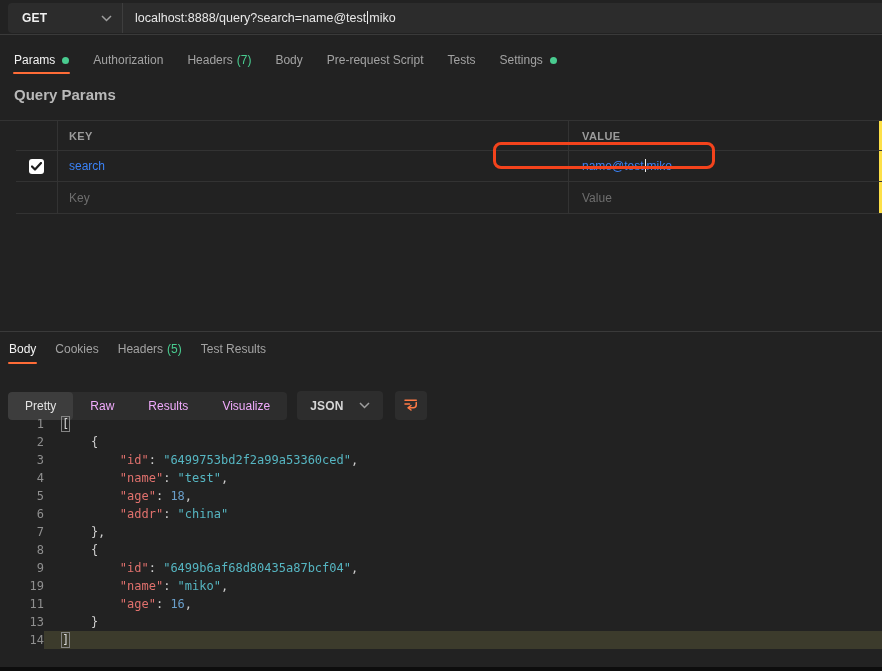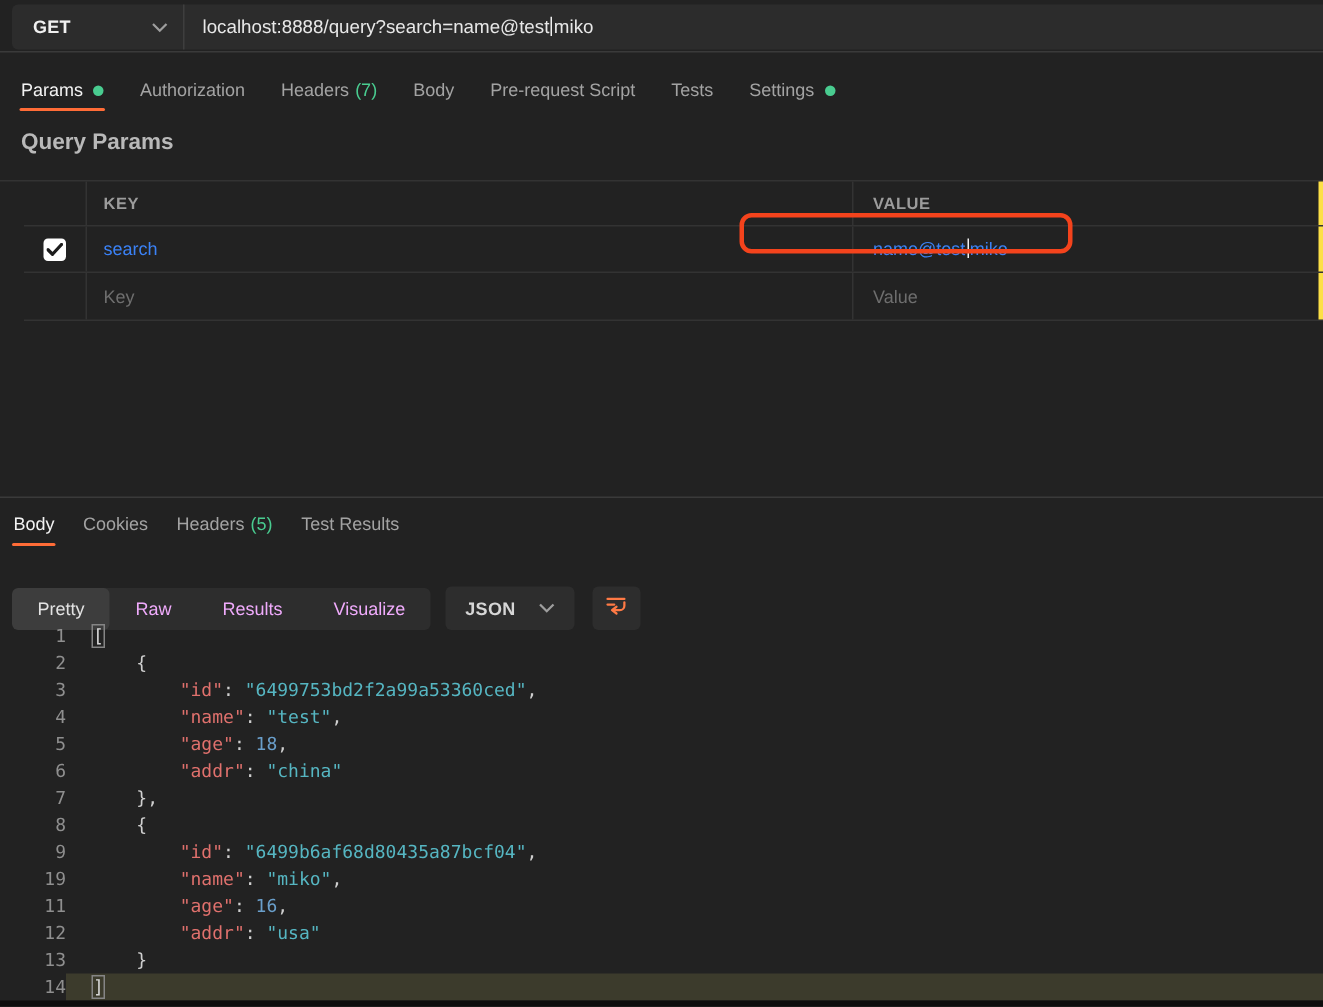--- a/index.html
+++ b/index.html
@@ -255,10 +255,6 @@
         <span class="content"><span class="tk-punct">        </span><span class="tk-key">"age"</span><span class="tk-punct">: </span><span class="tk-num">16</span><span class="tk-punct">,</span></span>
       </div>
       <div class="line">
-        <span class="gutter">12</span>
-        <span class="content"><span class="tk-punct">        </span><span class="tk-key">"addr"</span><span class="tk-punct">: </span><span class="tk-str">"usa"</span></span>
-      </div>
-      <div class="line">
         <span class="gutter">13</span>
         <span class="content"><span class="tk-punct">    }</span></span>
       </div>

